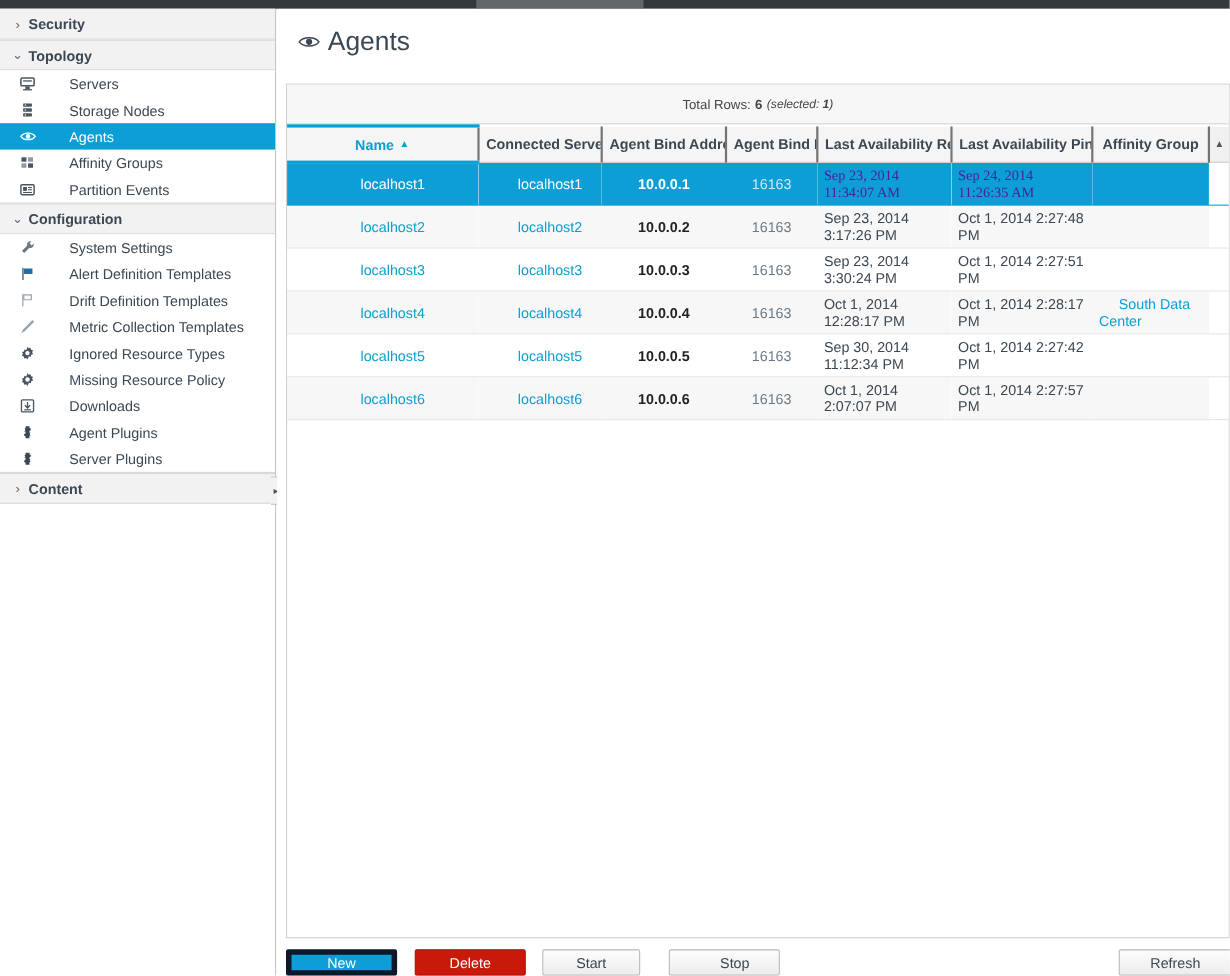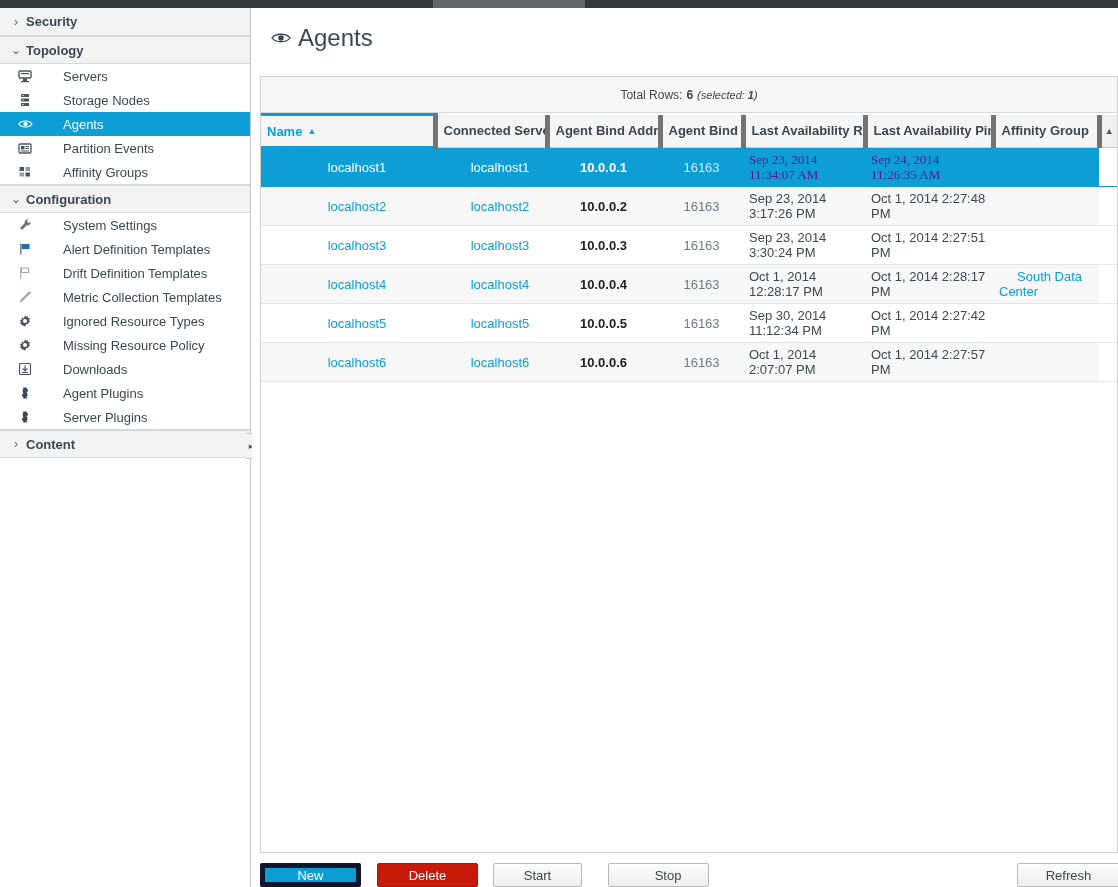--- a/index.html
+++ b/index.html
@@ -140,12 +140,12 @@
   table.grid th {
     height: 33px;
     background: #f5f5f5;
-    border-right: 5px solid #737373;
+    border-right: 2px solid #737373;
     border-bottom: 1px solid #c9c9c9;
     font-size: 13px;
     font-weight: bold;
     color: #3b4752;
-    text-align: left;
+    text-align: center;
     padding: 0 6px;
     white-space: nowrap;
     overflow: hidden;

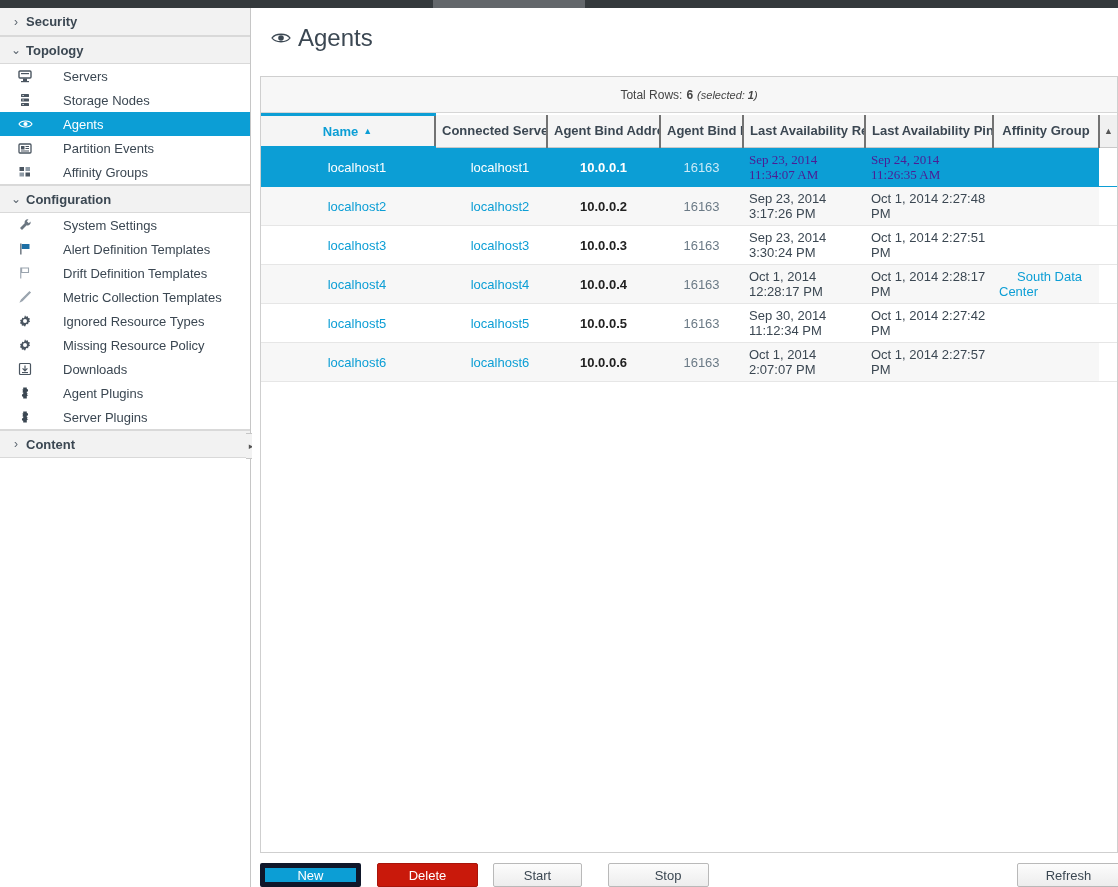--- a/index.html
+++ b/index.html
@@ -280,6 +280,17 @@
       </div>
       <div class="side-item">
         <span class="ico">
+          <svg width="14" height="14" viewBox="0 0 14 14">
+              <rect x="1.5" y="2" width="4.5" height="4" fill="#4a5560"></rect>
+              <rect x="7.5" y="2" width="4.5" height="4" fill="#8e9aa5"></rect>
+              <rect x="1.5" y="7.5" width="4.5" height="4" fill="#8e9aa5"></rect>
+              <rect x="7.5" y="7.5" width="4.5" height="4" fill="#4a5560"></rect>
+            </svg>
+        </span>
+        <span class="it-label">Affinity Groups</span>
+      </div>
+      <div class="side-item">
+        <span class="ico">
           <svg width="14" height="13" viewBox="0 0 14 13">
               <rect x="1" y="2" width="12" height="9" rx="1" fill="none" stroke="#4a5560" stroke-width="1.3"></rect>
               <rect x="3" y="4" width="3.5" height="3.5" fill="#4a5560"></rect>
@@ -289,17 +300,6 @@
             </svg>
         </span>
         <span class="it-label">Partition Events</span>
-      </div>
-      <div class="side-item">
-        <span class="ico">
-          <svg width="14" height="14" viewBox="0 0 14 14">
-              <rect x="1.5" y="2" width="4.5" height="4" fill="#4a5560"></rect>
-              <rect x="7.5" y="2" width="4.5" height="4" fill="#8e9aa5"></rect>
-              <rect x="1.5" y="7.5" width="4.5" height="4" fill="#8e9aa5"></rect>
-              <rect x="7.5" y="7.5" width="4.5" height="4" fill="#4a5560"></rect>
-            </svg>
-        </span>
-        <span class="it-label">Affinity Groups</span>
       </div>
     </div>
 

